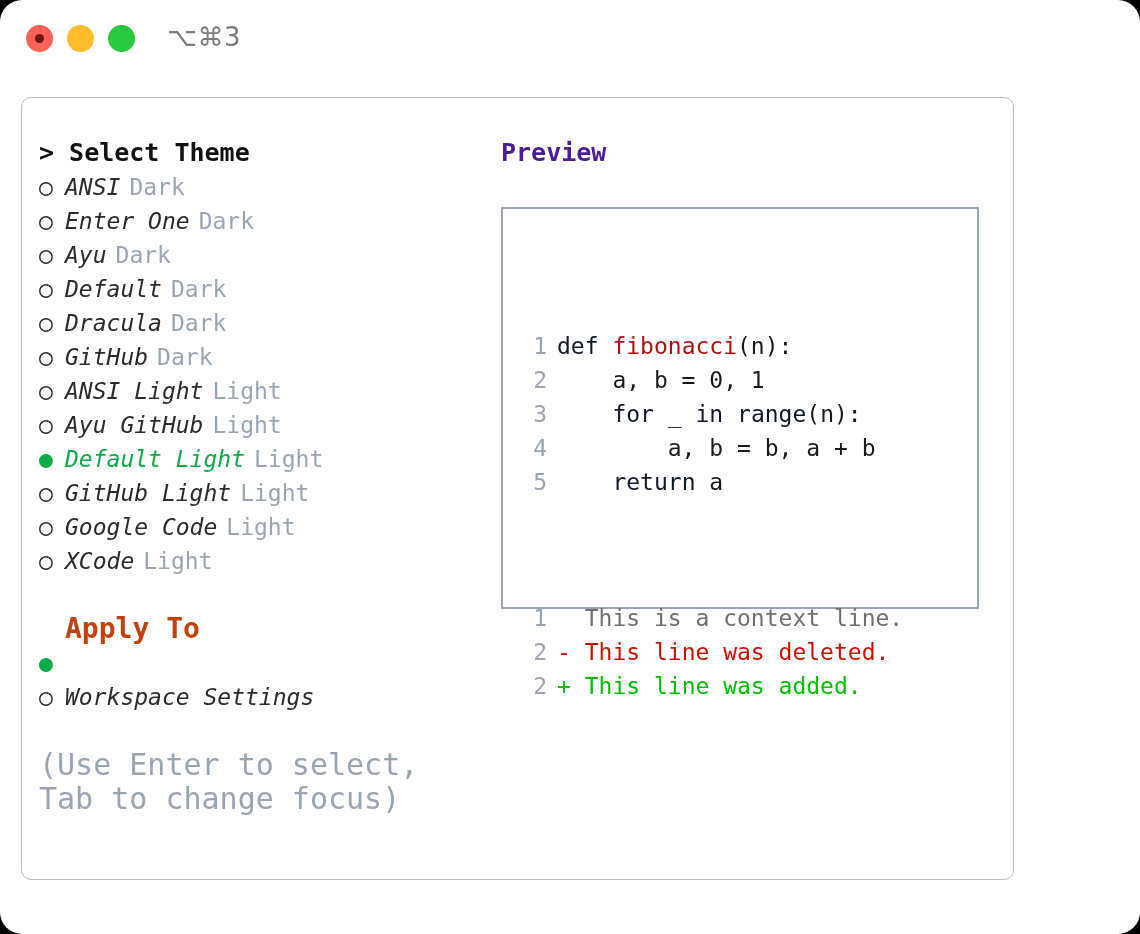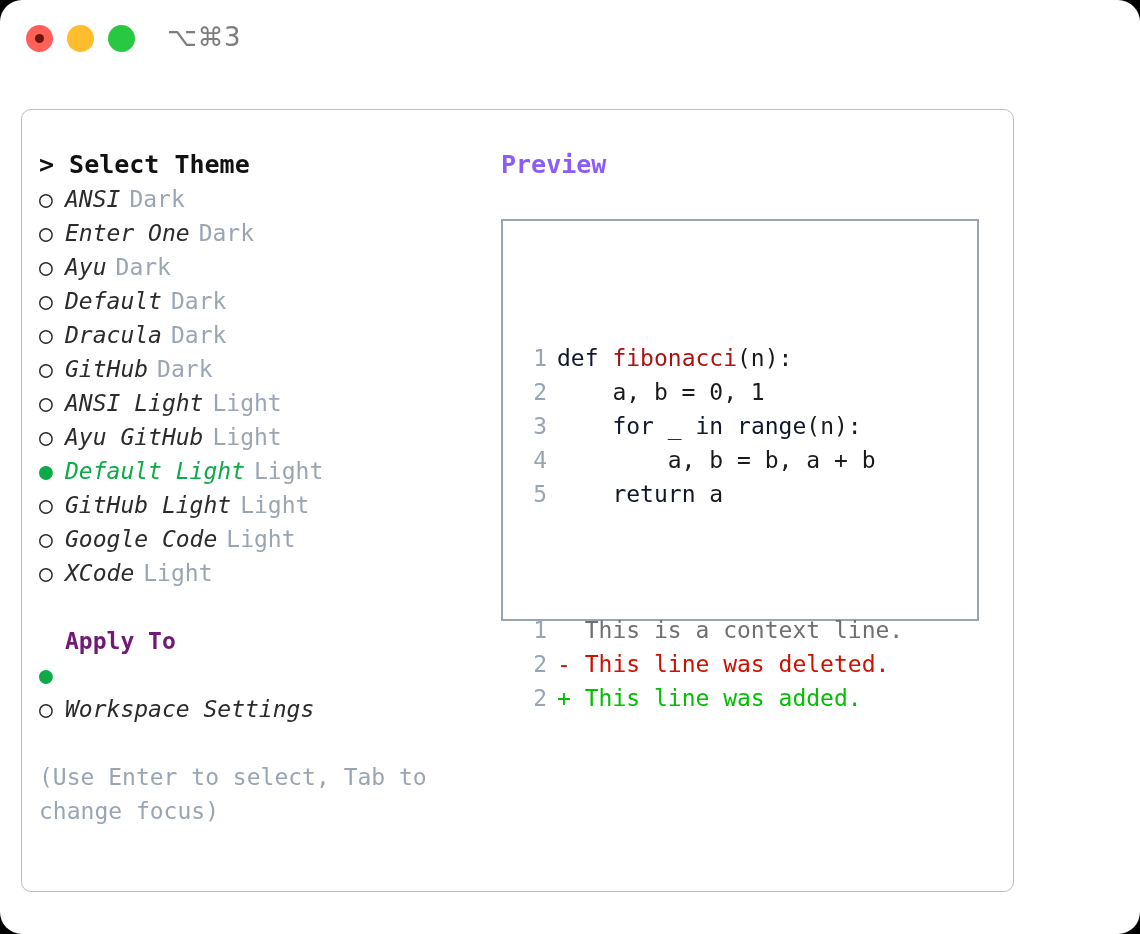--- a/index.html
+++ b/index.html
@@ -82,7 +82,6 @@
     border: 1.5px solid #b5bdc7;
     border-radius: 10px;
     background: #ffffff;
-    margin-top: 12px;
   }
 
   

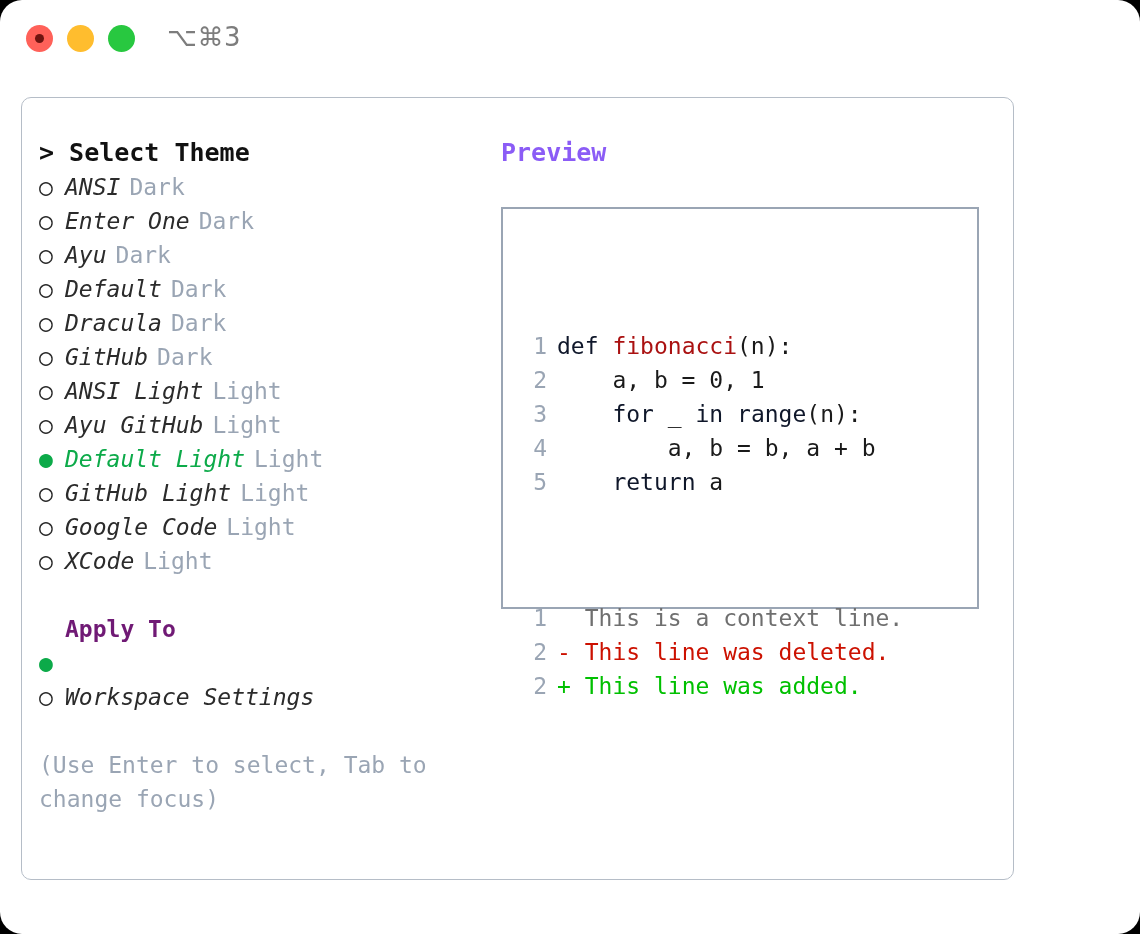--- a/index.html
+++ b/index.html
@@ -158,7 +158,7 @@
   .preview-title {
     font-size: 25px;
     font-weight: bold;
-    color: #8b5cf6;
+    color: #4c1d95;
     line-height: 34px;
     white-space: pre;
   }

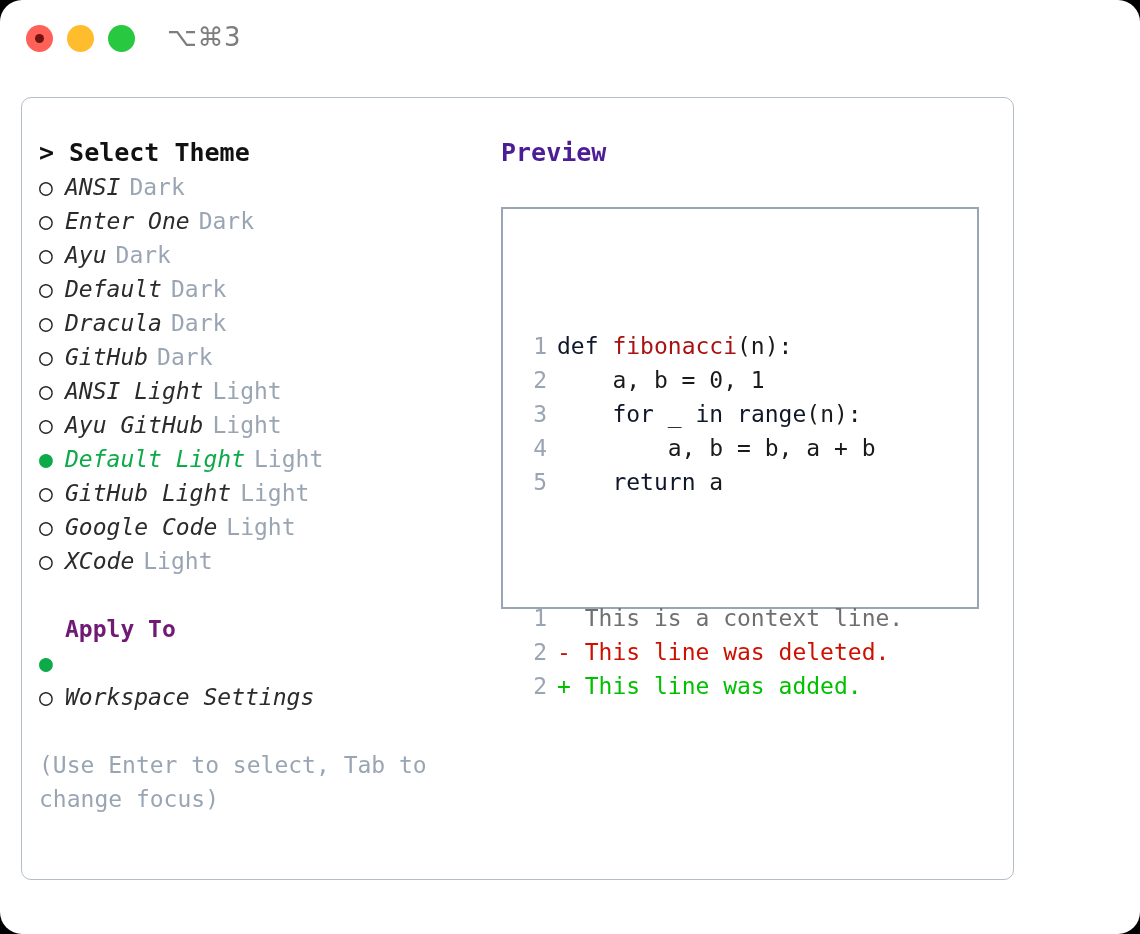--- a/index.html
+++ b/index.html
@@ -138,9 +138,9 @@
     align-items: baseline;
     line-height: 34px;
     height: 34px;
-    font-size: 23px;
-    white-space: pre;
-    color: #701a75;
+    font-size: 28px;
+    white-space: pre;
+    color: #c2410c;
     font-weight: bold;
   }
   .spacer { height: 34px; }

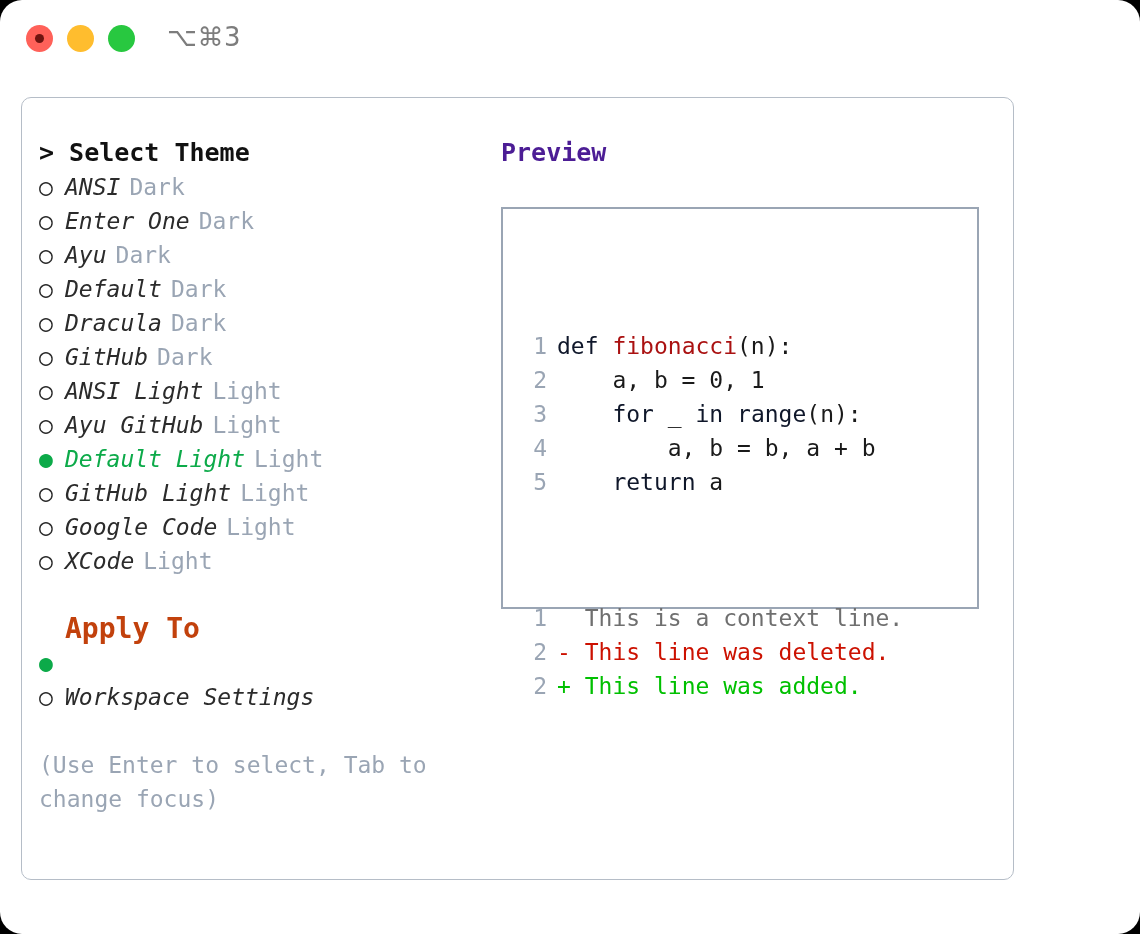--- a/index.html
+++ b/index.html
@@ -147,7 +147,7 @@
 
   .hint {
     margin-top: 34px;
-    font-size: 23px;
+    font-size: 30px;
     line-height: 34px;
     color: #9aa5b4;
     width: 415px;

